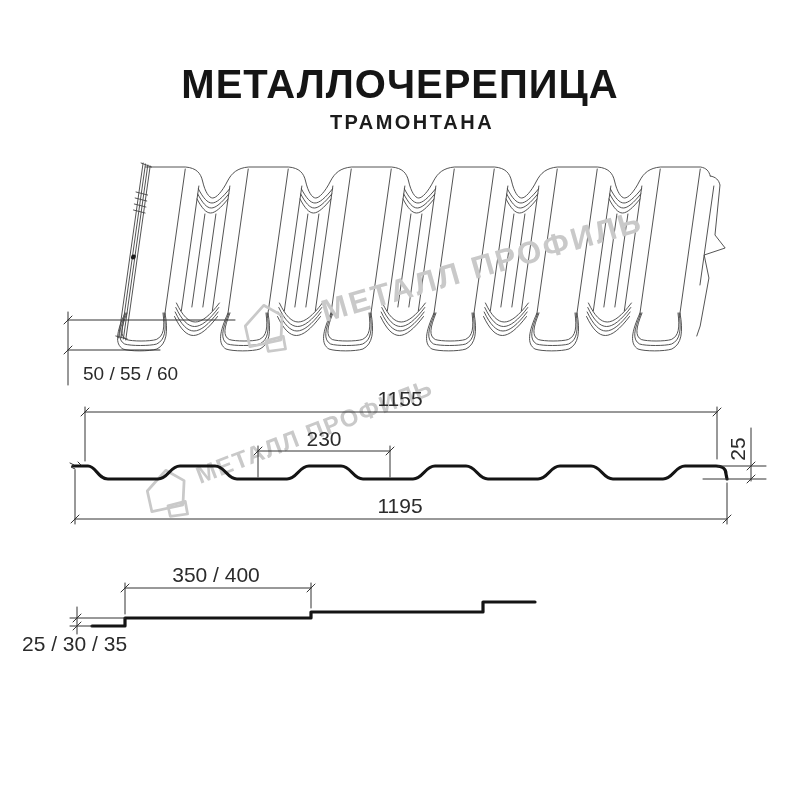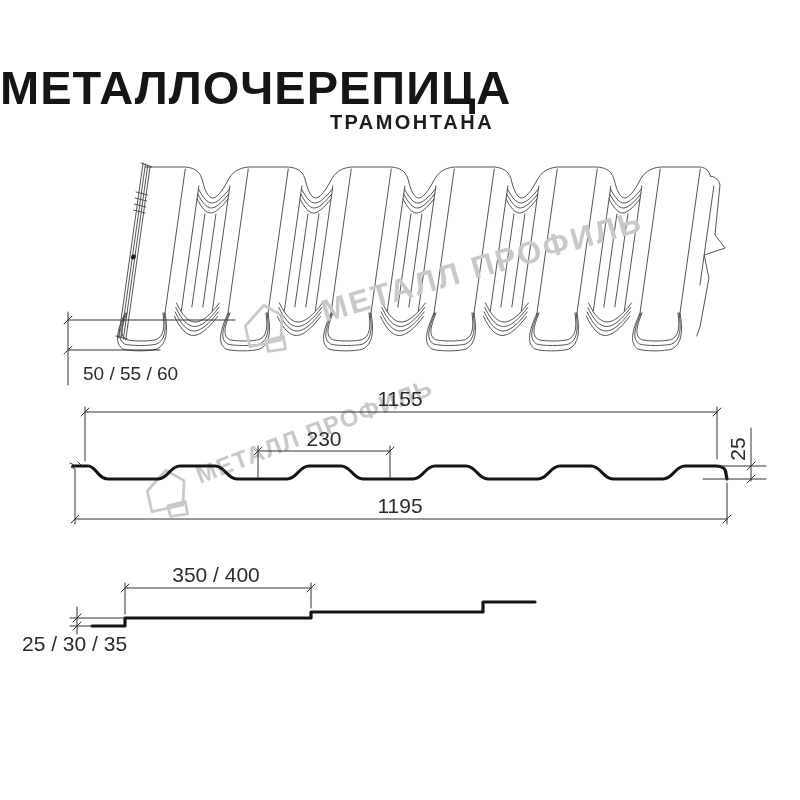--- a/index.html
+++ b/index.html
@@ -5,8 +5,8 @@
   html,body{margin:0;padding:0;background:#ffffff;}
   .page{position:relative;width:800px;height:800px;background:#fff;overflow:hidden;
         font-family:"Liberation Sans",sans-serif;}
-  .title{position:absolute;top:64px;left:0;width:800px;text-align:left;
-         font-size:47px;font-weight:800;letter-spacing:1px;color:#151515;line-height:1;}
+  .title{position:absolute;top:64px;left:0;width:800px;text-align:center;
+         font-size:40px;font-weight:800;letter-spacing:1px;color:#151515;line-height:1;}
   .subtitle{position:absolute;top:112px;left:0;width:800px;text-align:center;
          font-size:20px;font-weight:600;letter-spacing:2.5px;color:#1c1c1c;line-height:1;margin-left:12px;}
   svg{position:absolute;top:0;left:0;}

